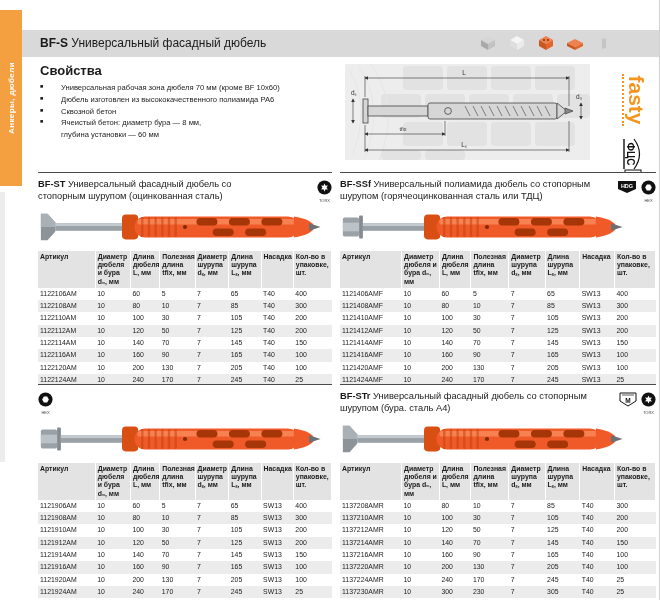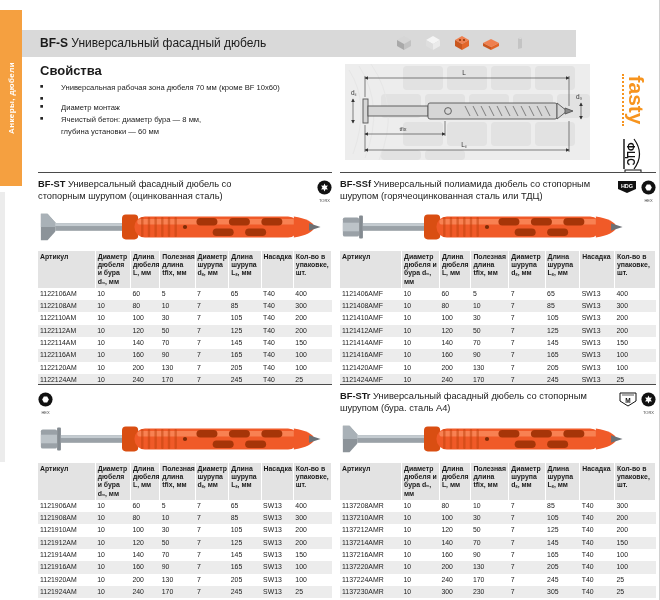--- a/index.html
+++ b/index.html
@@ -14,7 +14,7 @@
   .edge-strip{position:absolute;left:0;top:192px;width:5px;height:270px;background:#ececec;}
 
   
-  .header-band{position:absolute;left:22px;top:30px;width:554px;height:27px;background:#D9D9D9;}
+  .header-band{position:absolute;left:22px;top:30px;width:638px;height:27px;background:#D9D9D9;}
   .header-band .title{position:absolute;left:18px;top:0;line-height:27px;font-size:12px;white-space:nowrap;}
   .materials{position:absolute;right:46px;top:5px;display:flex;gap:9px;align-items:flex-end;}
   .materials svg{display:block;}

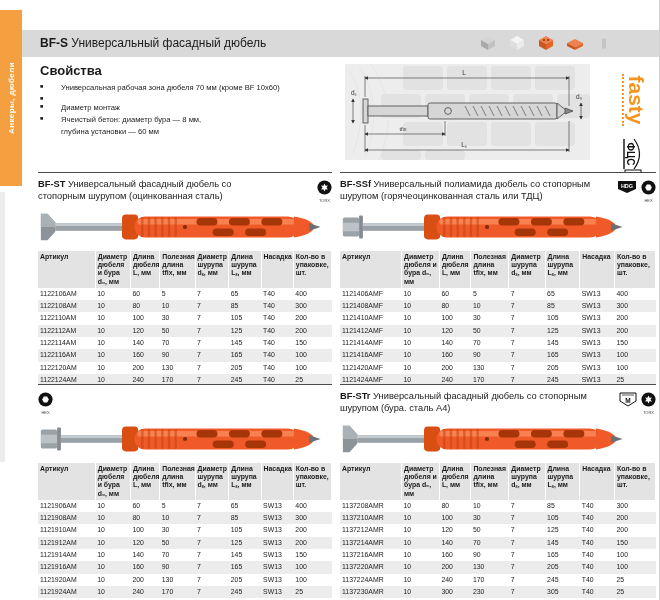--- a/index.html
+++ b/index.html
@@ -120,6 +120,7 @@
         </div>
         <div class="prop-row">
           <span class="bullet">■</span>
+          <span>Дюбель изготовлен из высококачественного полиамида PA6</span>
         </div>
         <div class="prop-row">
           <span class="bullet">■</span>

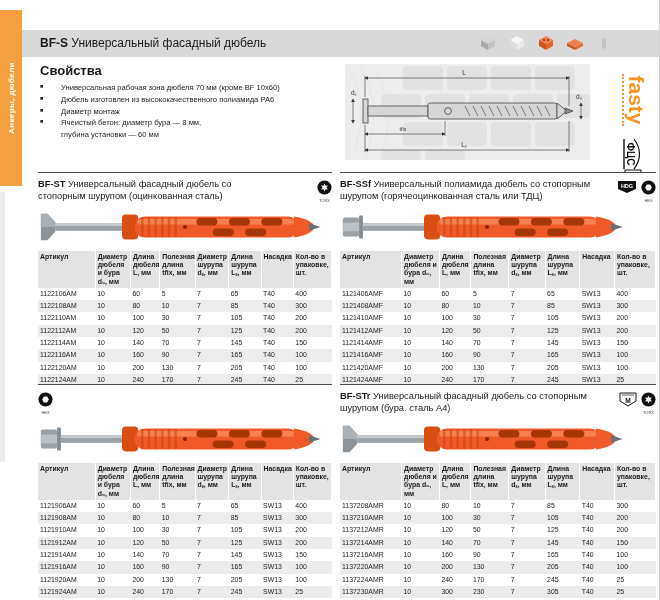--- a/index.html
+++ b/index.html
@@ -124,7 +124,7 @@
         </div>
         <div class="prop-row">
           <span class="bullet">■</span>
-          <span>Диаметр монтаж</span>
+          <span>Сквозной бетон</span>
         </div>
         <div class="prop-row">
           <span class="bullet">■</span>

